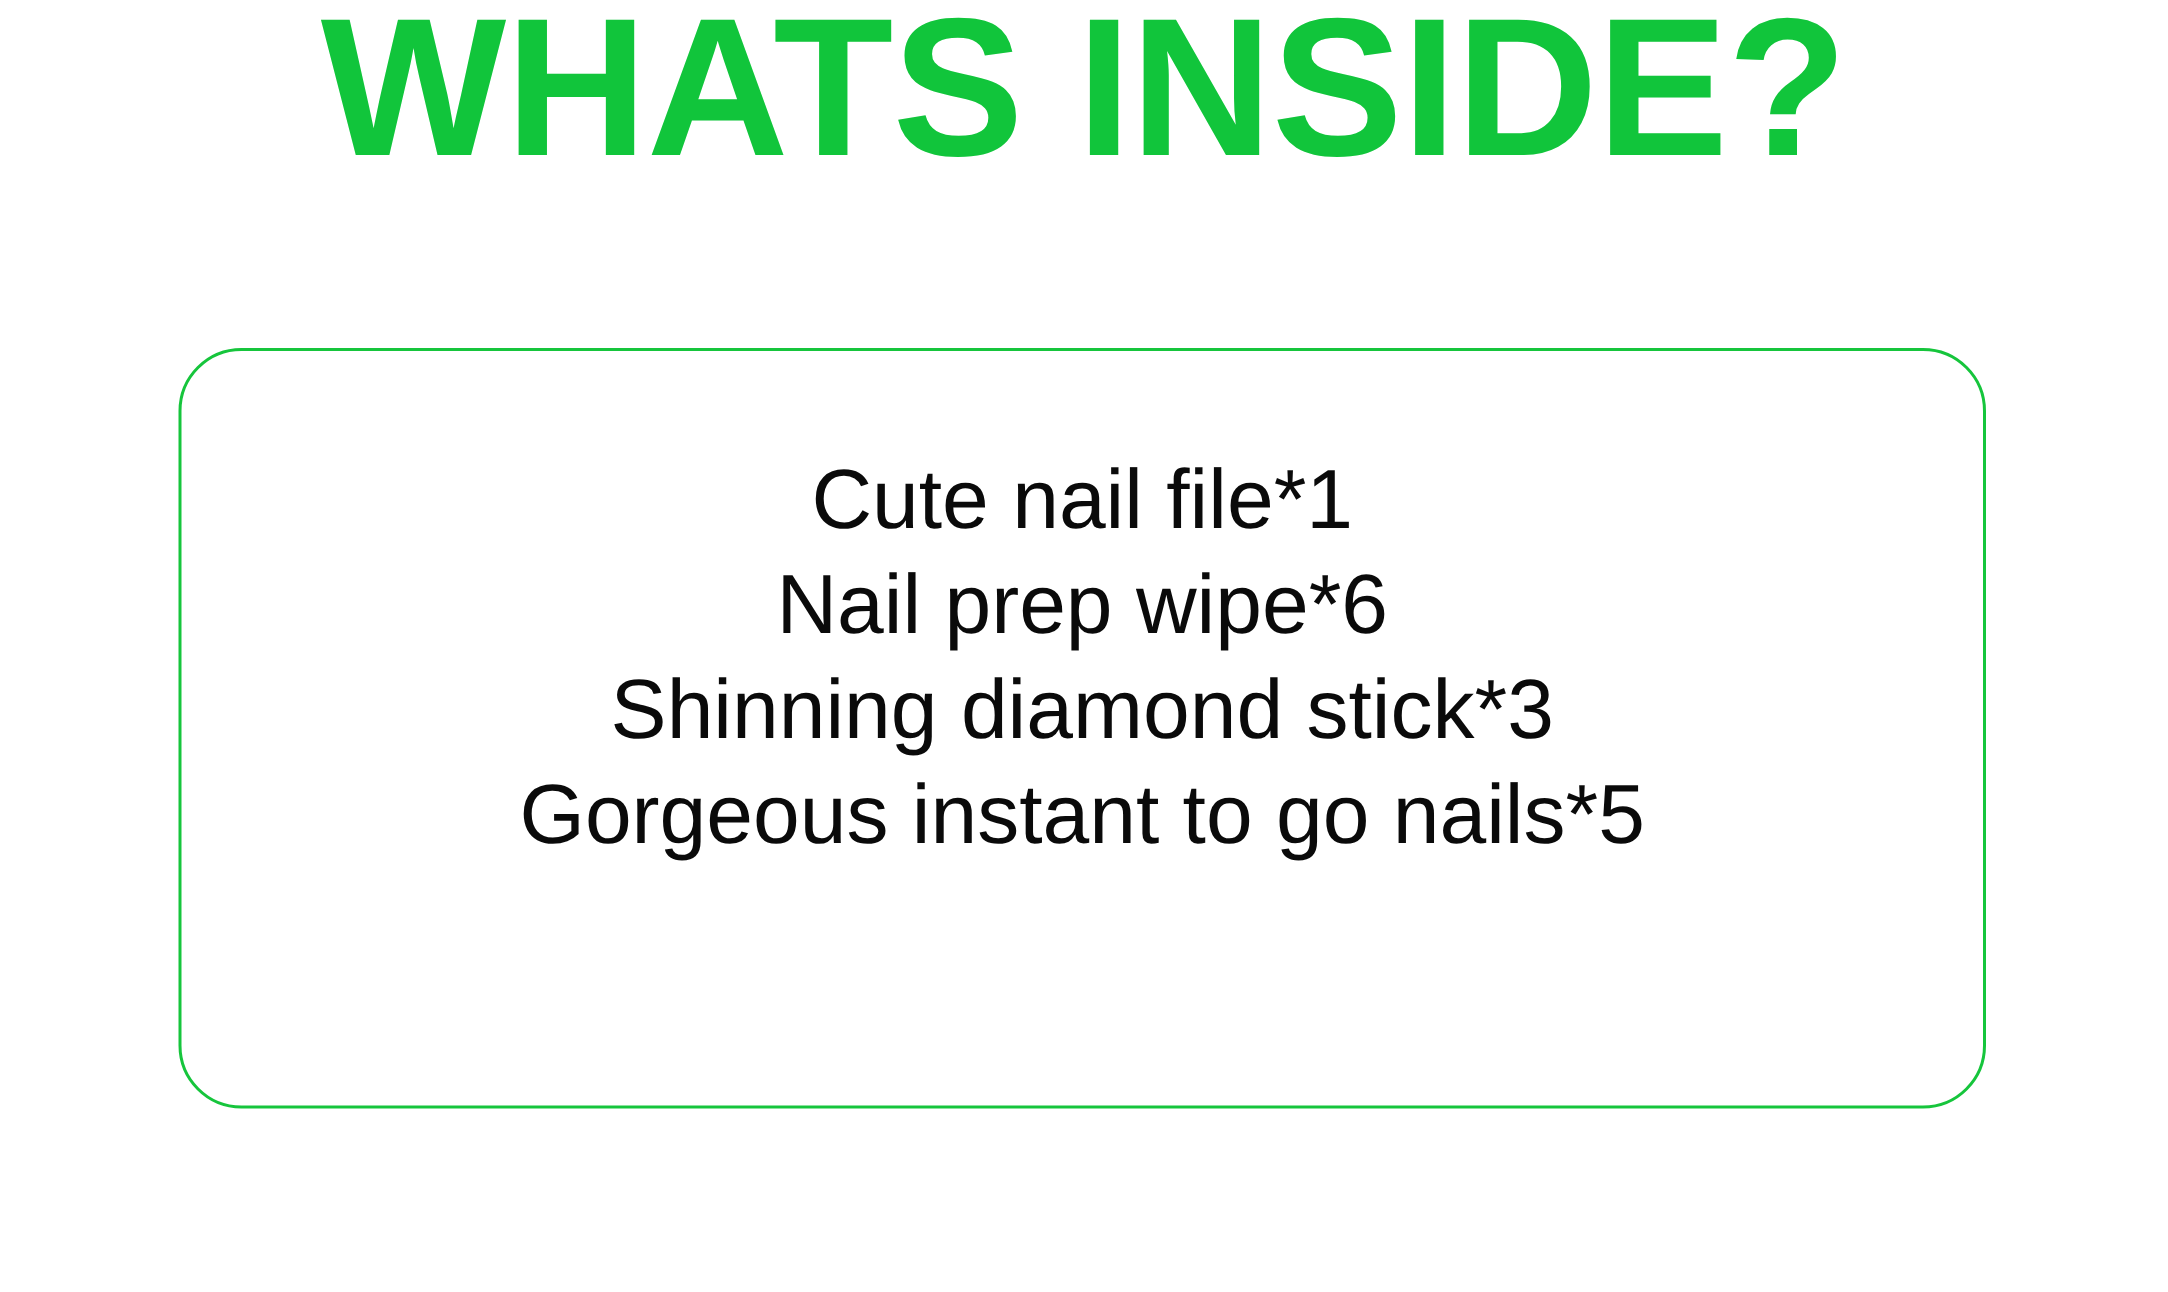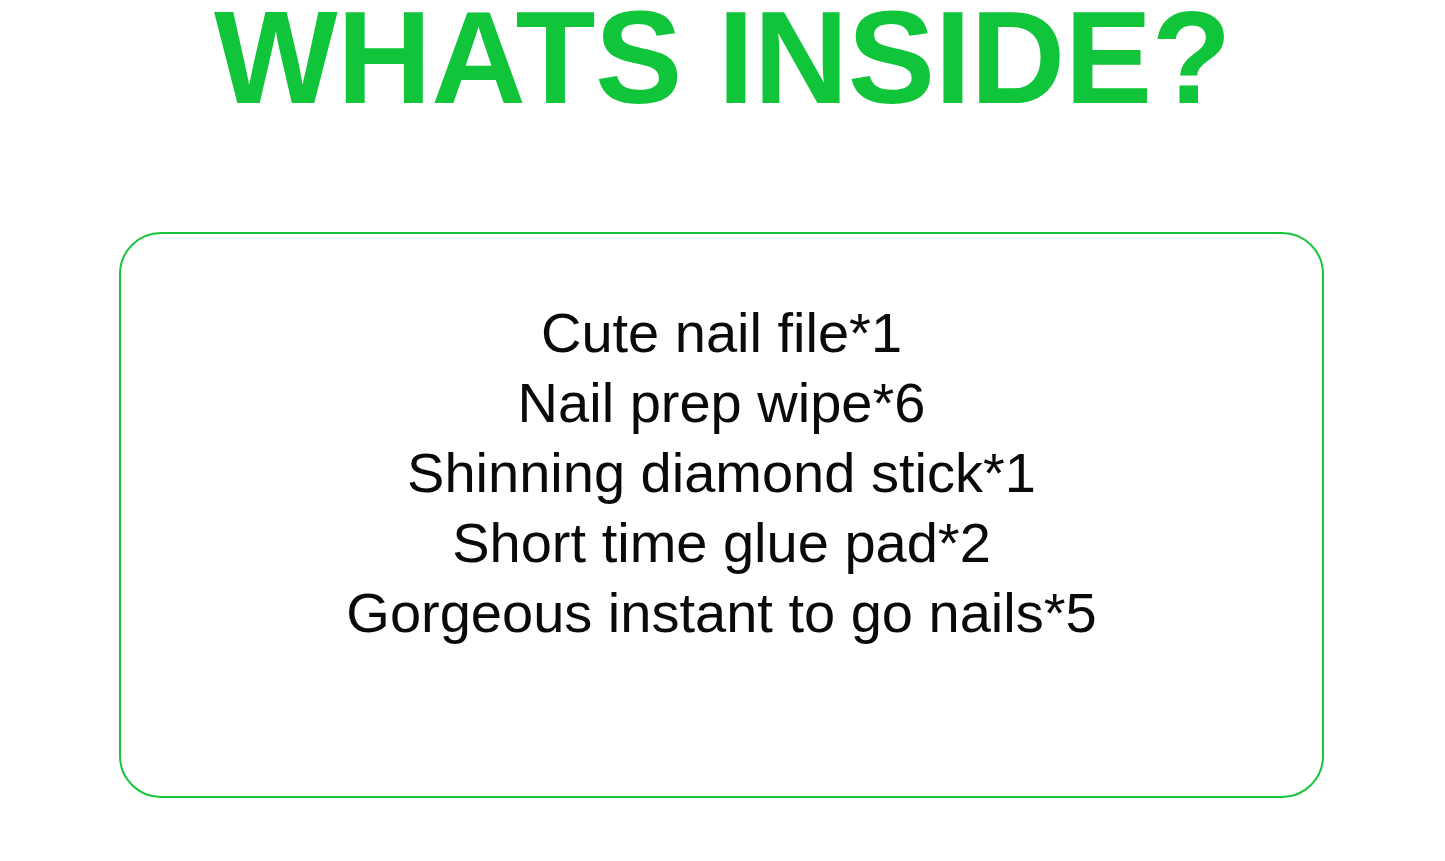--- a/index.html
+++ b/index.html
@@ -50,7 +50,7 @@
     left: 119px;
     top: 232px;
     width: 1205px;
-    height: 566px;
+    height: 507px;
     box-sizing: border-box;
     border: 2px solid #16c53c;
     border-radius: 42px;

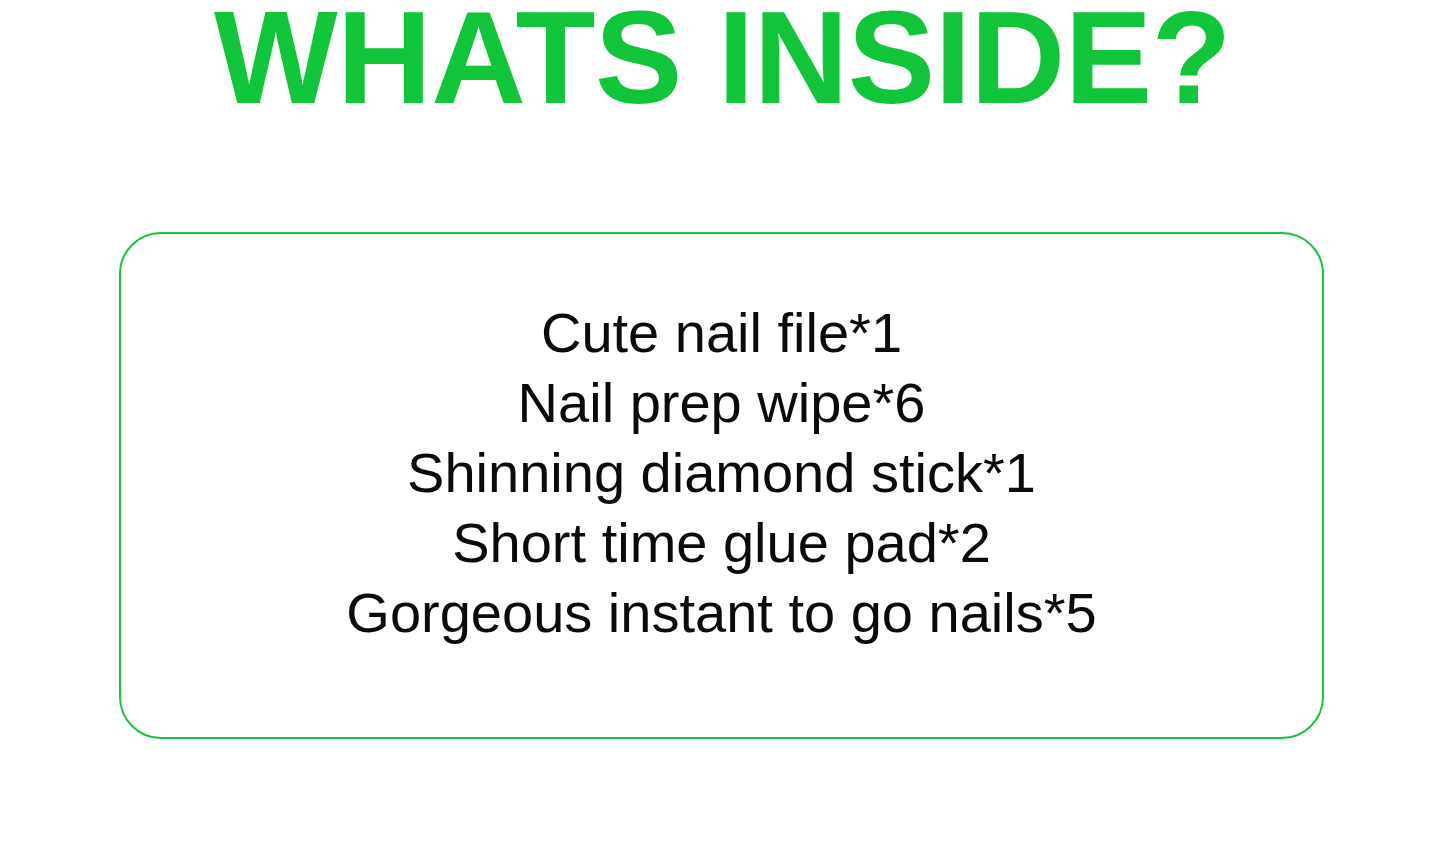--- a/index.html
+++ b/index.html
@@ -91,7 +91,7 @@
     <ul class="item-list">
       <li class="item">Cute nail file*1</li>
       <li class="item">Nail prep wipe*6</li>
-      <li class="item">Shinning diamond stick*1</li>
+      <li class="item">Shinning diamond stick*3</li>
       <li class="item">Short time glue pad*2</li>
       <li class="item">Gorgeous instant to go nails*5</li>
     </ul>

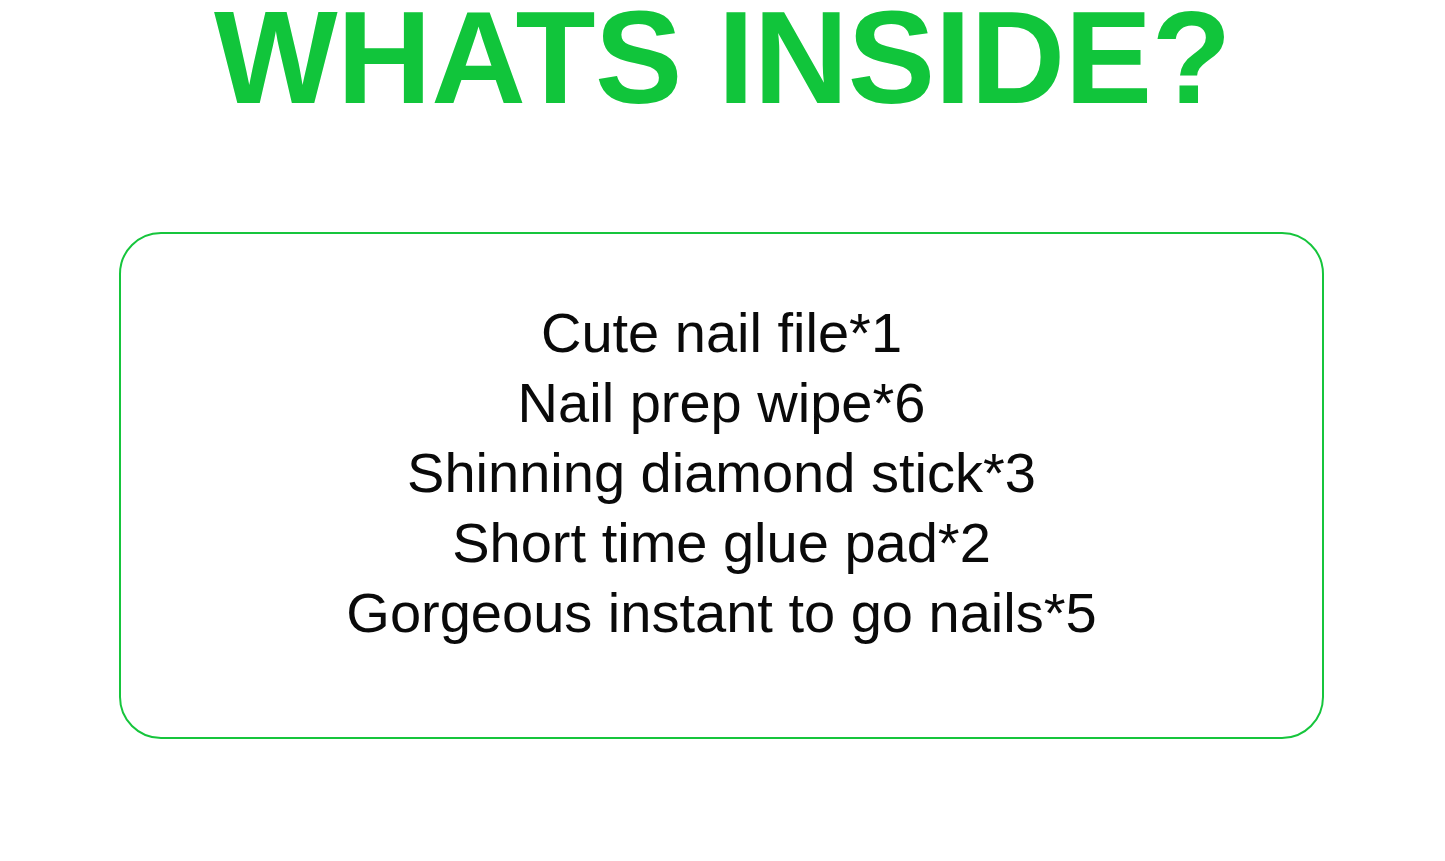--- a/index.html
+++ b/index.html
@@ -92,7 +92,6 @@
       <li class="item">Cute nail file*1</li>
       <li class="item">Nail prep wipe*6</li>
       <li class="item">Shinning diamond stick*3</li>
-      <li class="item">Short time glue pad*2</li>
       <li class="item">Gorgeous instant to go nails*5</li>
     </ul>
   </div>

